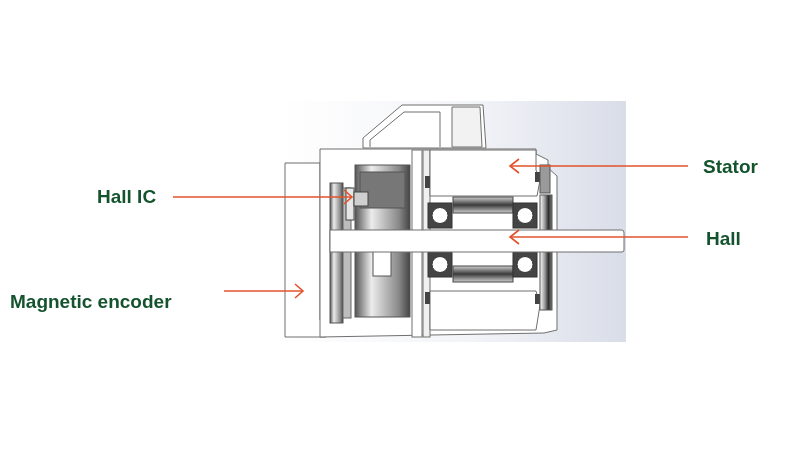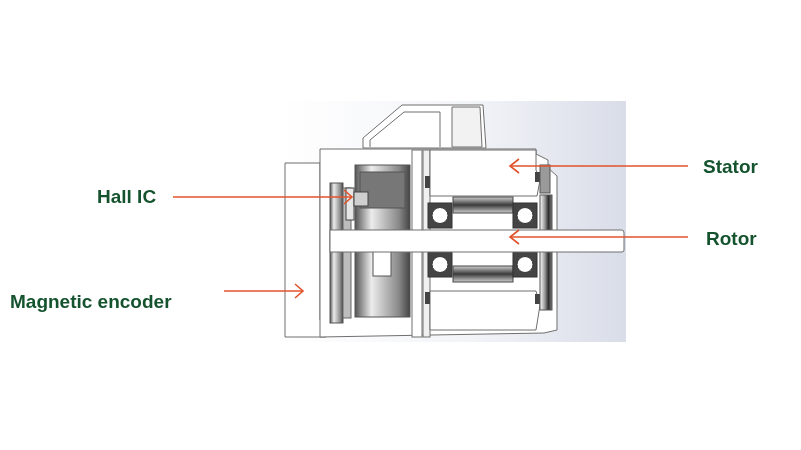--- a/index.html
+++ b/index.html
@@ -107,7 +107,7 @@
 </svg>
 
 <div class="label" style="left:703px; top:157px;">Stator</div>
-<div class="label" style="left:706px; top:229px;">Rotor</div>
+<div class="label" style="left:706px; top:229px;">Hall</div>
 <div class="label" style="left:73px; top:187px;margin-left:24px;">Hall IC</div>
 <div class="label" style="left:10px; top:292px;">Magnetic encoder</div>
 

